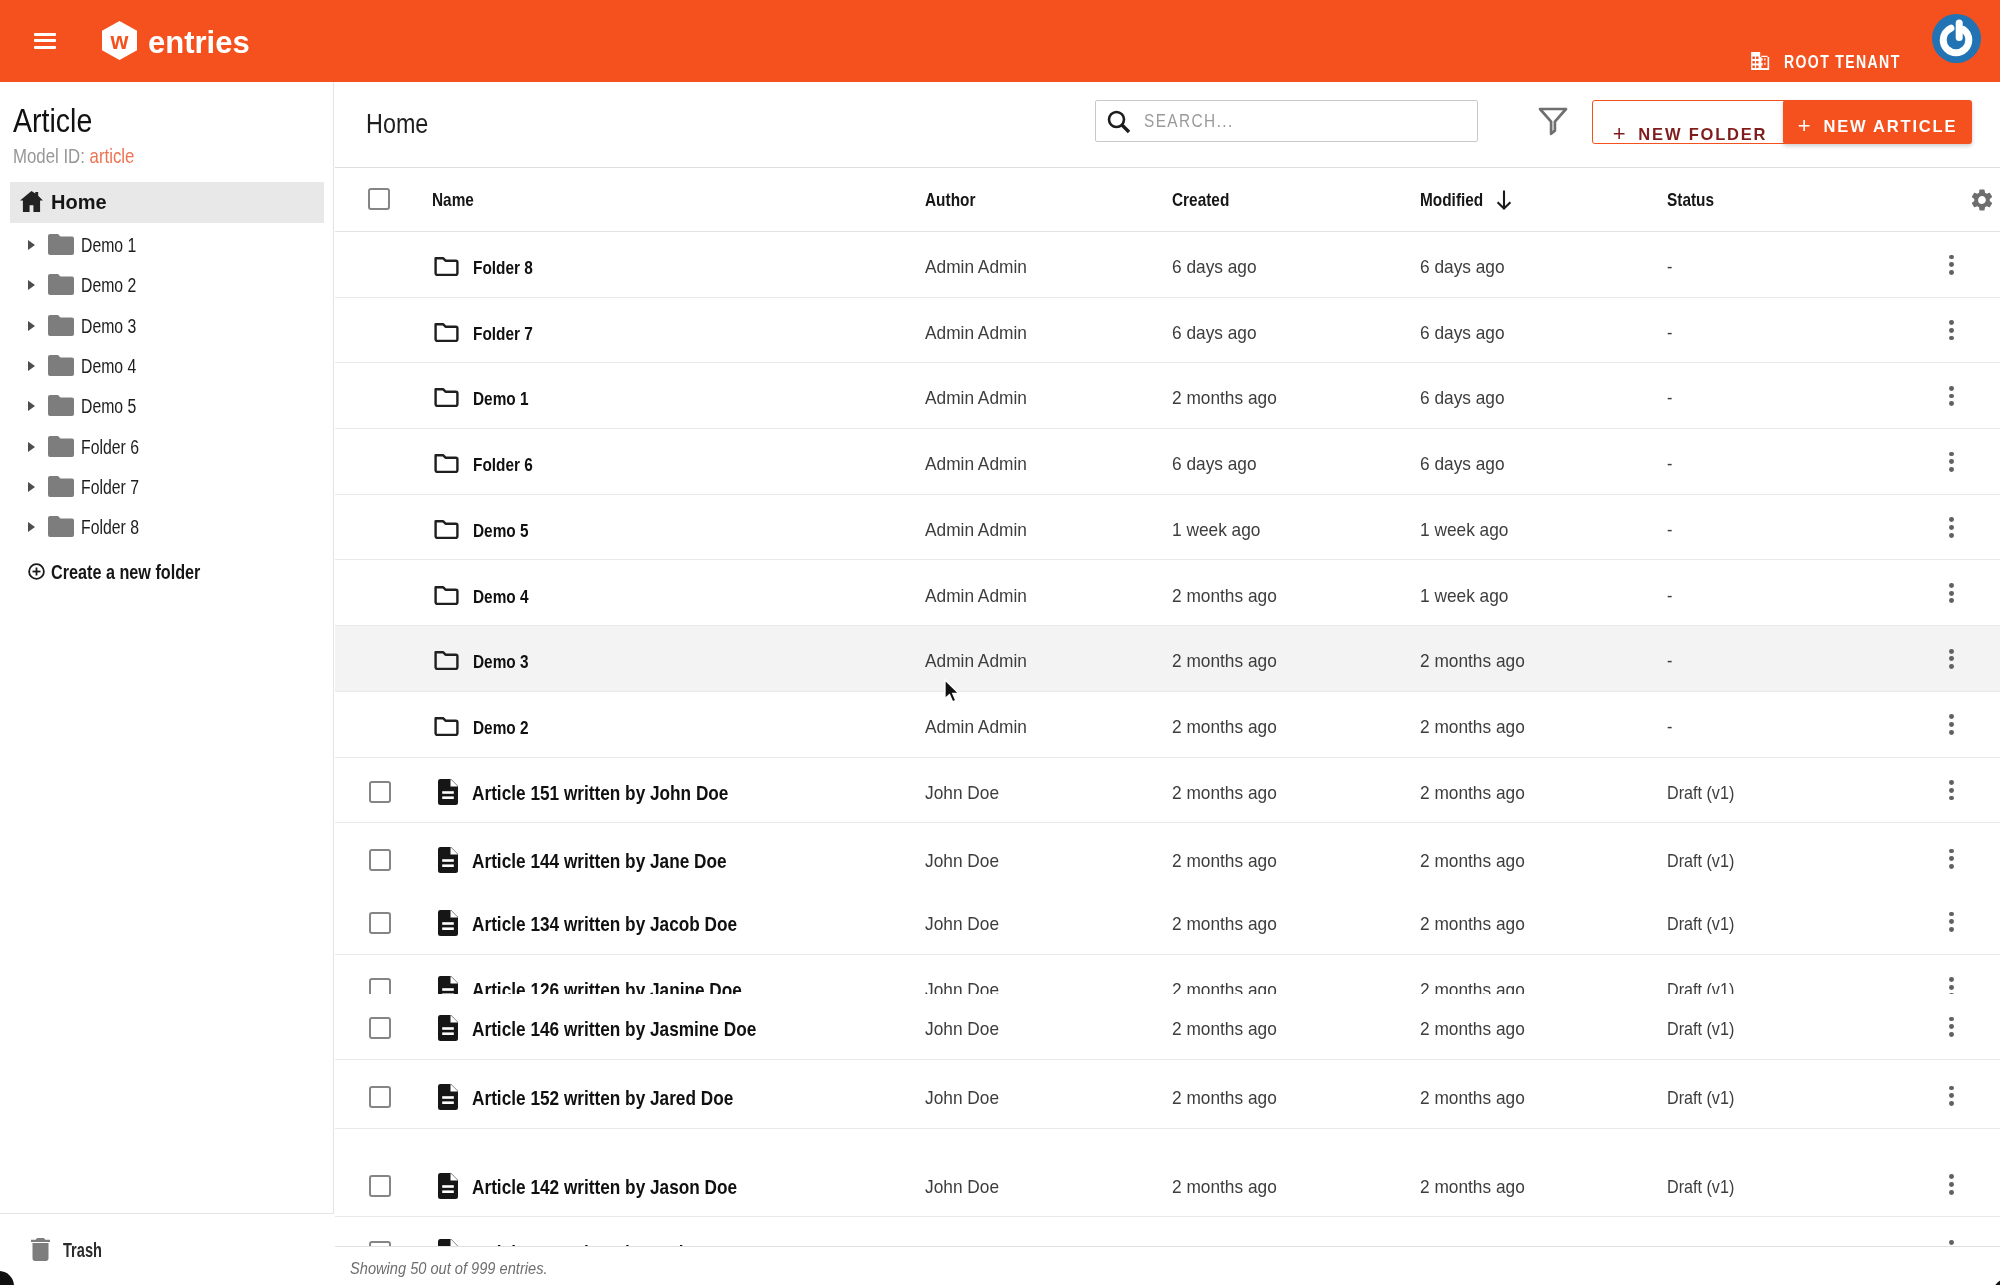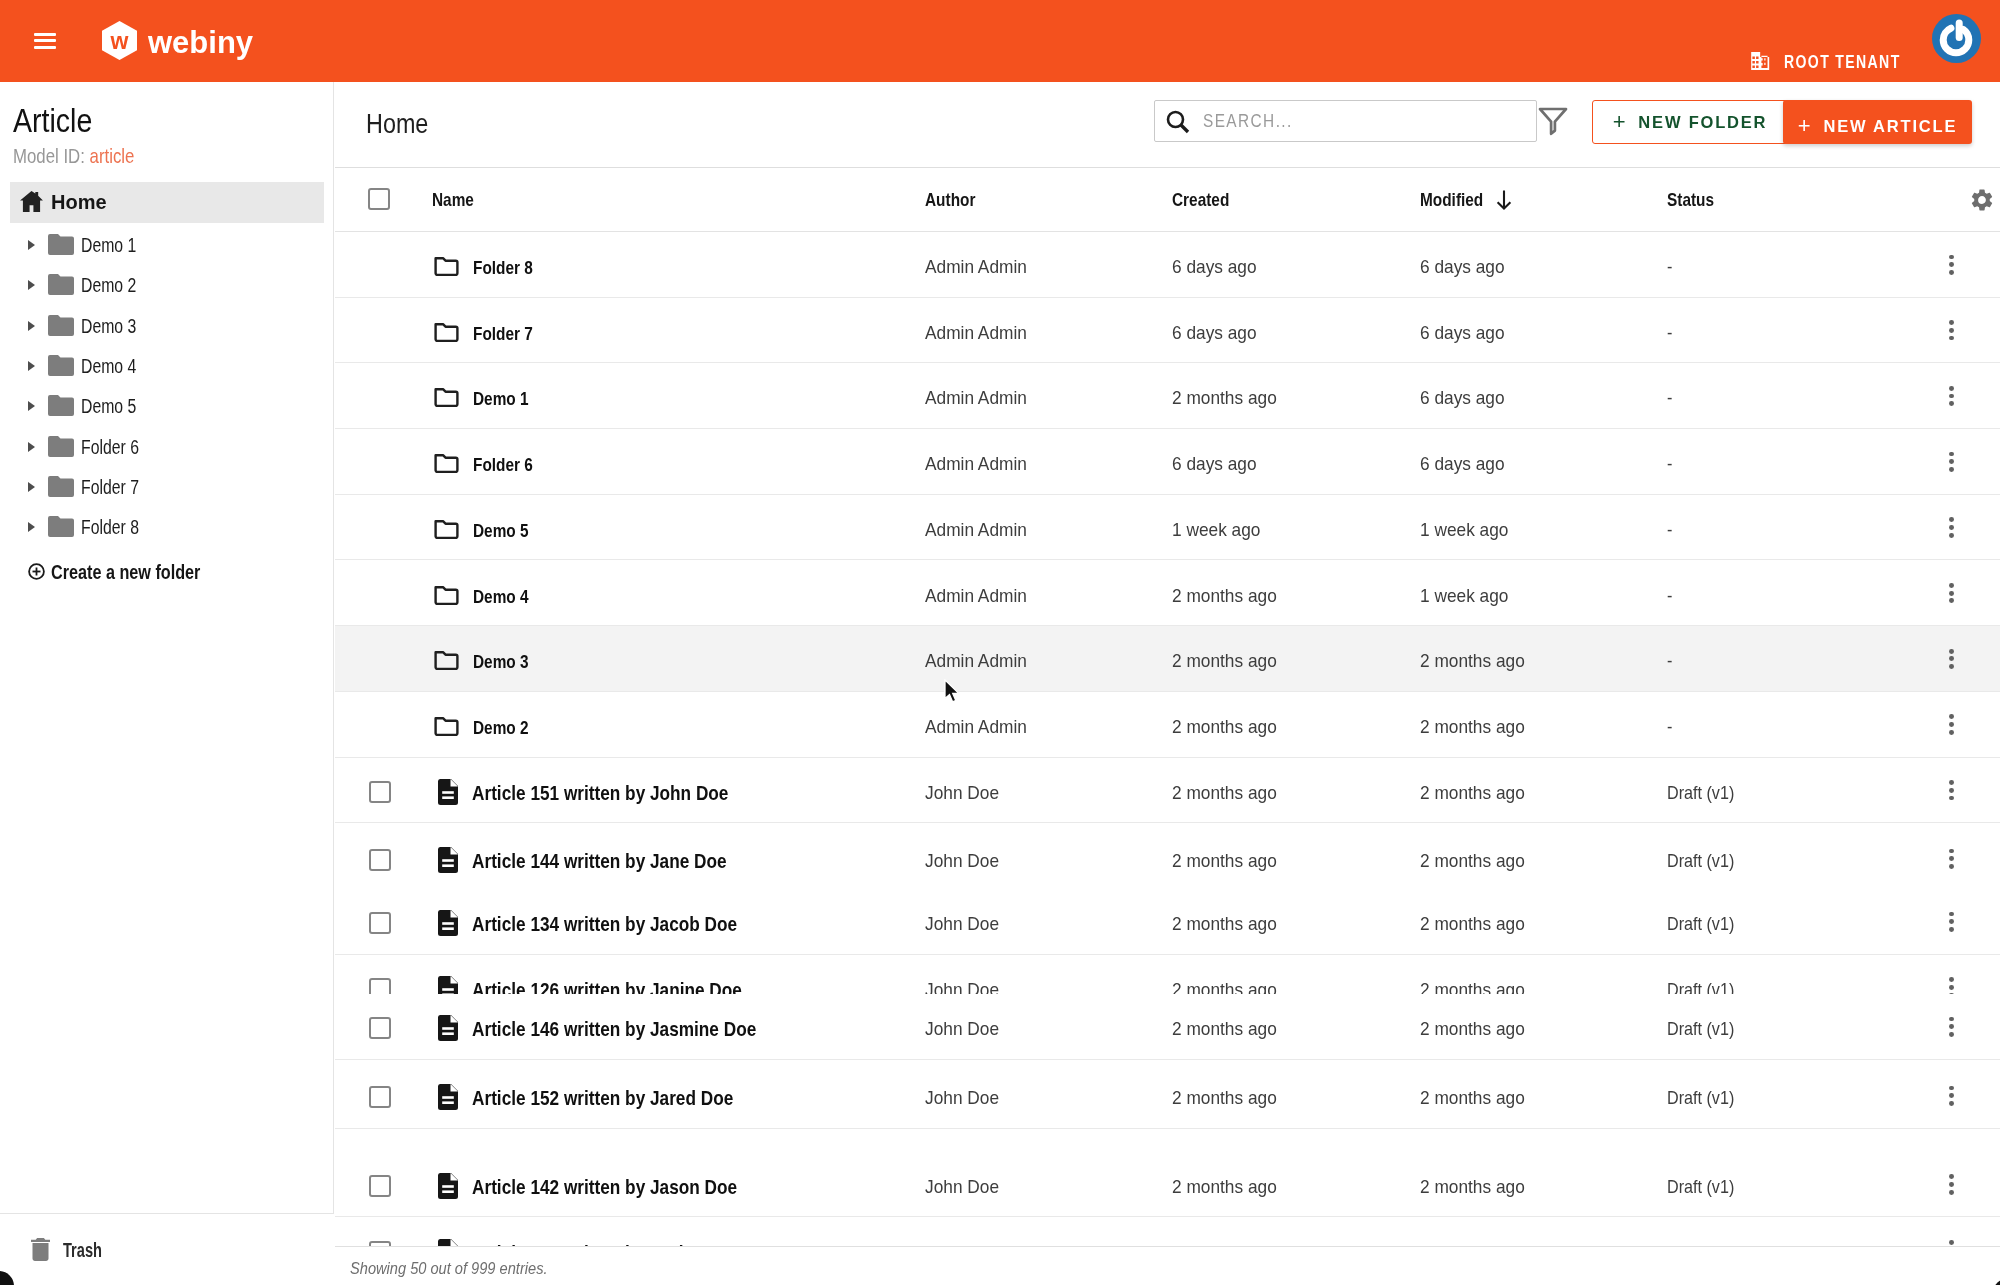--- a/index.html
+++ b/index.html
@@ -85,7 +85,7 @@
     <polygon points="17.5,0 35,9.75 35,29.25 17.5,39 0,29.25 0,9.75" fill="#ffffff"></polygon>
     <text x="17.5" y="28" font-family="Liberation Sans" font-size="23" font-weight="700" fill="#f4511e" text-anchor="middle">w</text>
   </svg>
-  <div id="logo-word">webiny</div>
+  <div id="logo-word">entries</div>
   <div id="tenant">
     <svg width="20" height="18" viewBox="0 0 24 22" fill="#fff">
       <path d="M11 6V0H0v22h22V6H11zM4.5 19.5h-3v-3h3v3zm0-5.5h-3v-3h3v3zm0-5.5h-3v-3h3v3zM9 19.5H6v-3h3v3zM9 14H6v-3h3v3zM9 8.5H6v-3h3v3zm11 11h-7.5v-3H14v-3h-1.5v-3H14v-3h-1.5v-3H20v15zm-2.5-12H16v3h1.5v-3zm0 5.5H16v3h1.5v-3z"></path>

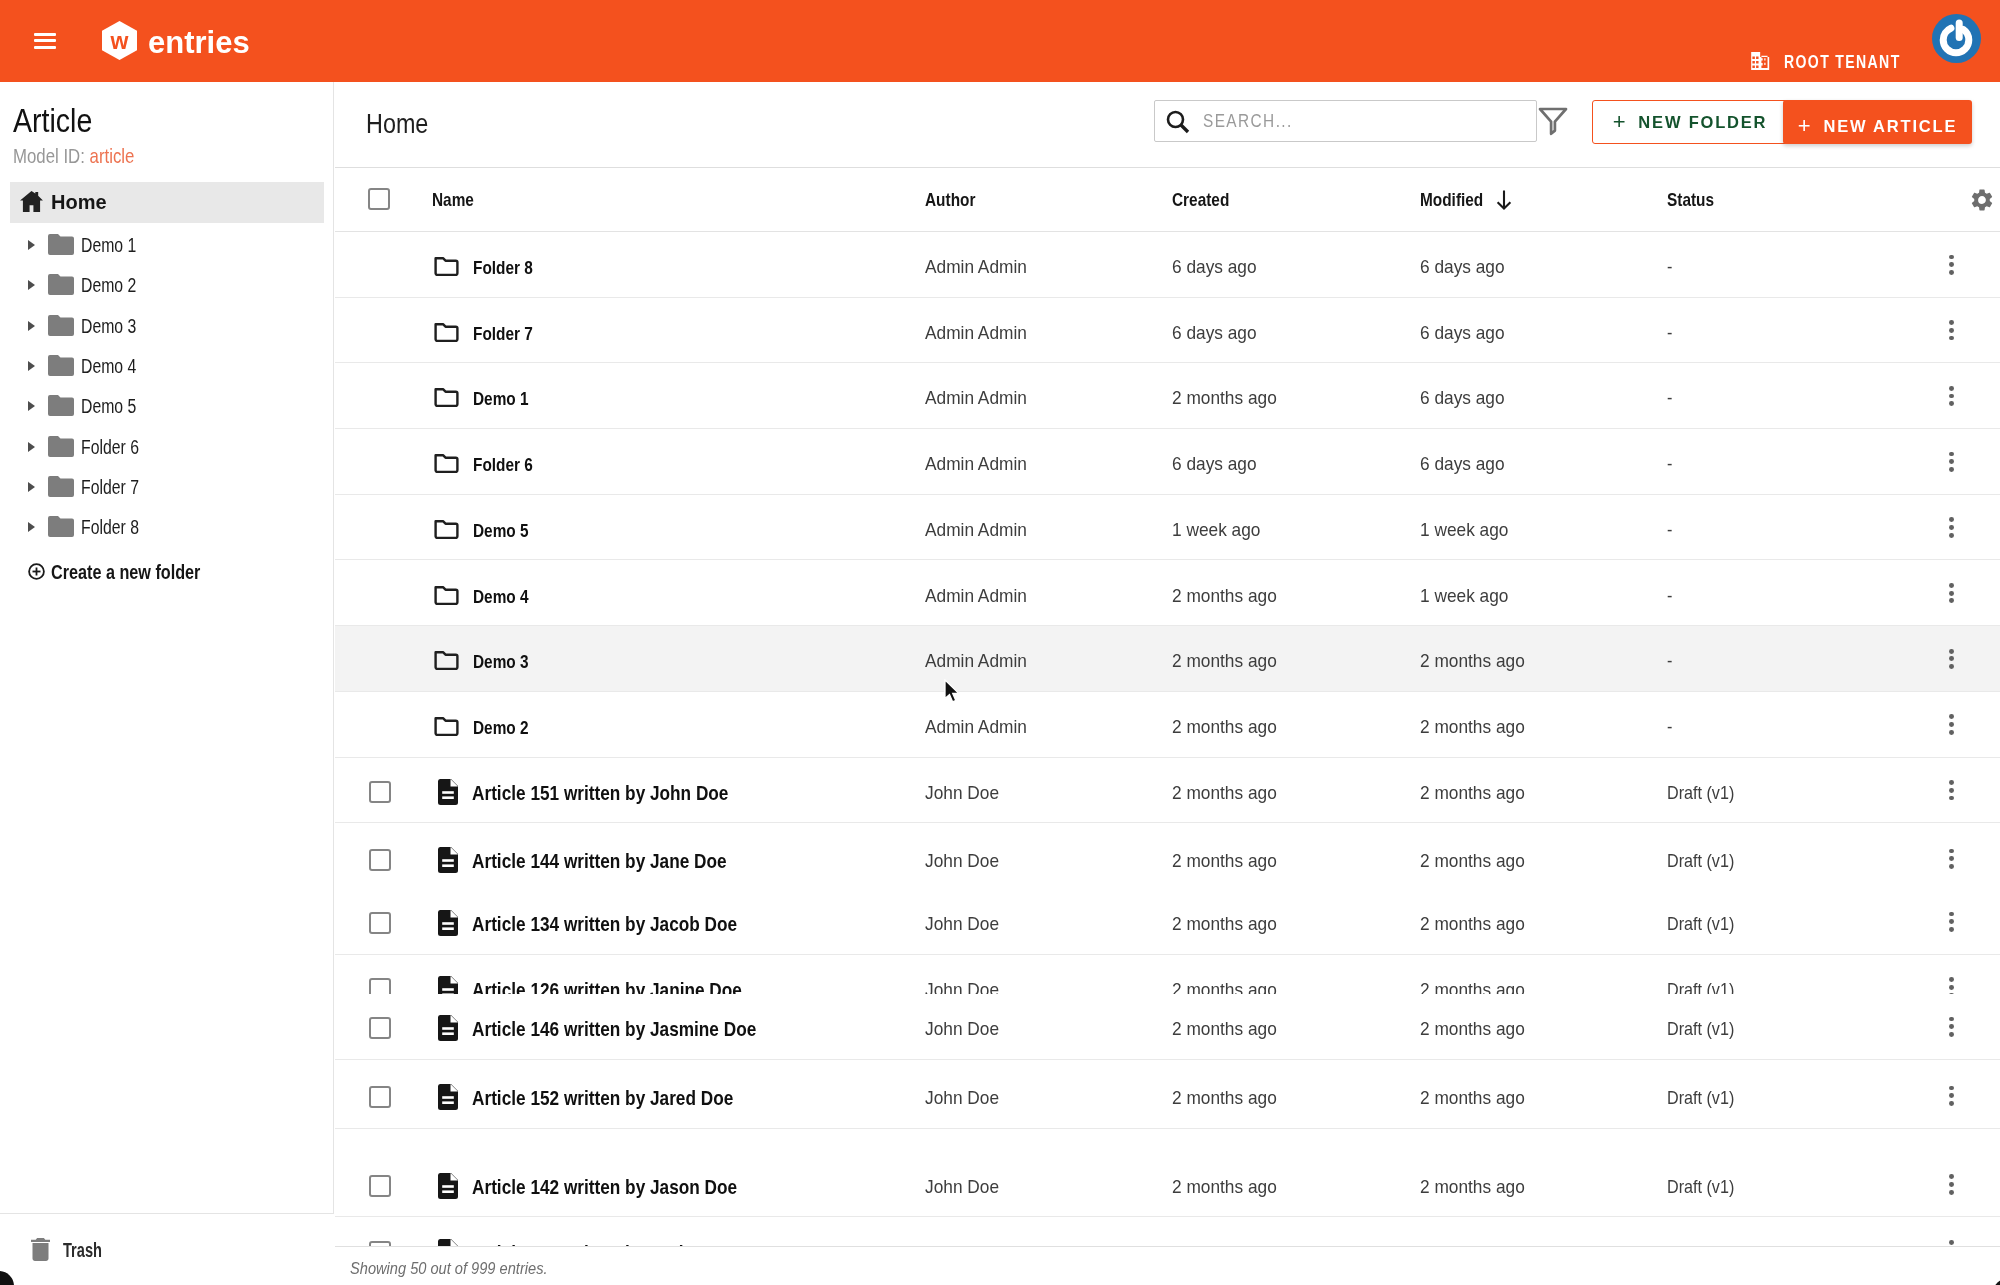--- a/index.html
+++ b/index.html
@@ -37,7 +37,7 @@
 
 
 #main-title { position:absolute; left:366px; top:108px; font-size:27.5px; color:#1f1f1f; transform:translateZ(0) scaleX(0.85); transform-origin:left top; }
-#searchbox { position:absolute; left:1154px; top:100px; width:383px; height:42px; border:1px solid #c9c9c9; border-radius:2px; background:#fff; }
+#searchbox { position:absolute; left:1095px; top:100px; width:383px; height:42px; border:1px solid #c9c9c9; border-radius:2px; background:#fff; }
 #searchbox .mg { position:absolute; left:10px; top:8px; }
 #searchbox .ph { position:absolute; left:48px; top:0; line-height:40px; font-size:17.5px; color:#9a9a9a; letter-spacing:1.6px; transform:translateZ(0) scaleX(0.88); transform-origin:left center; }
 #filter-ic { position:absolute; left:1538px; top:107px; }

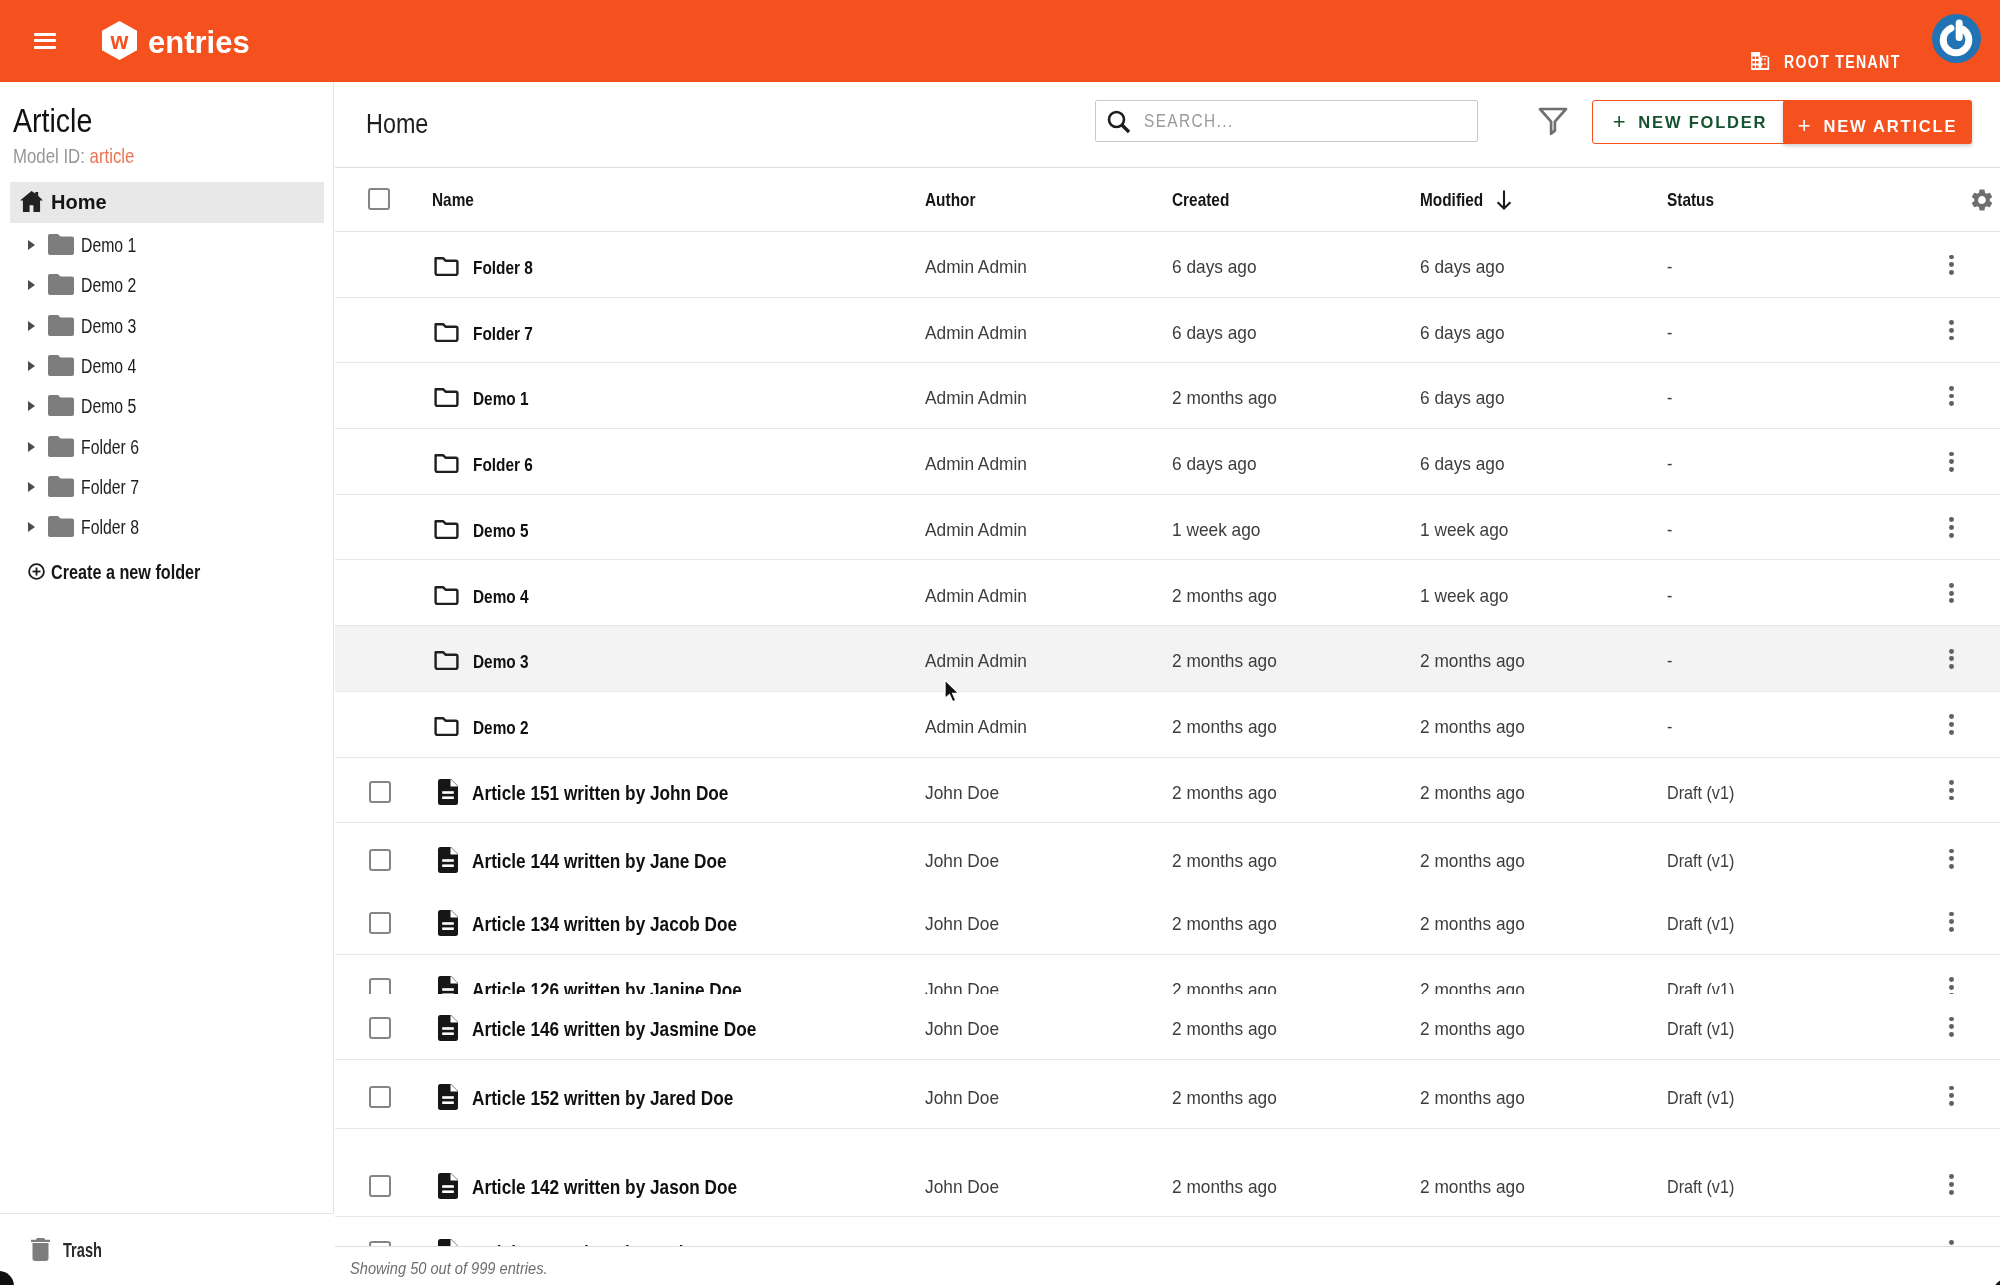--- a/index.html
+++ b/index.html
@@ -42,7 +42,7 @@
 #searchbox .ph { position:absolute; left:48px; top:0; line-height:40px; font-size:17.5px; color:#9a9a9a; letter-spacing:1.6px; transform:translateZ(0) scaleX(0.88); transform-origin:left center; }
 #filter-ic { position:absolute; left:1538px; top:107px; }
 .btn { position:absolute; transform:translateZ(0); top:100px; height:44px; border-radius:3px; font-size:16.5px; font-weight:700; letter-spacing:1.8px; text-align:center; white-space:nowrap; }
-#btn-folder { left:1592px; width:196px; background:#fff; border:1.5px solid #f4511e; color:#14532d; line-height:41px; }
+#btn-folder { left:1592px; width:196px; background:#fff; border:1.5px solid #f4511e; color:#7f1d1d; line-height:65px; }
 #btn-article { left:1783px; width:189px; background:#f4511e; color:#fff; line-height:51px; box-shadow:0 2px 4px rgba(0,0,0,0.2); }
 .btn .pl { font-size:22px; font-weight:400; vertical-align:-1.5px; margin-right:11px; }
 #hdr-sep { position:absolute; left:335px; top:167px; width:1665px; height:1px; background:#dedede; }

